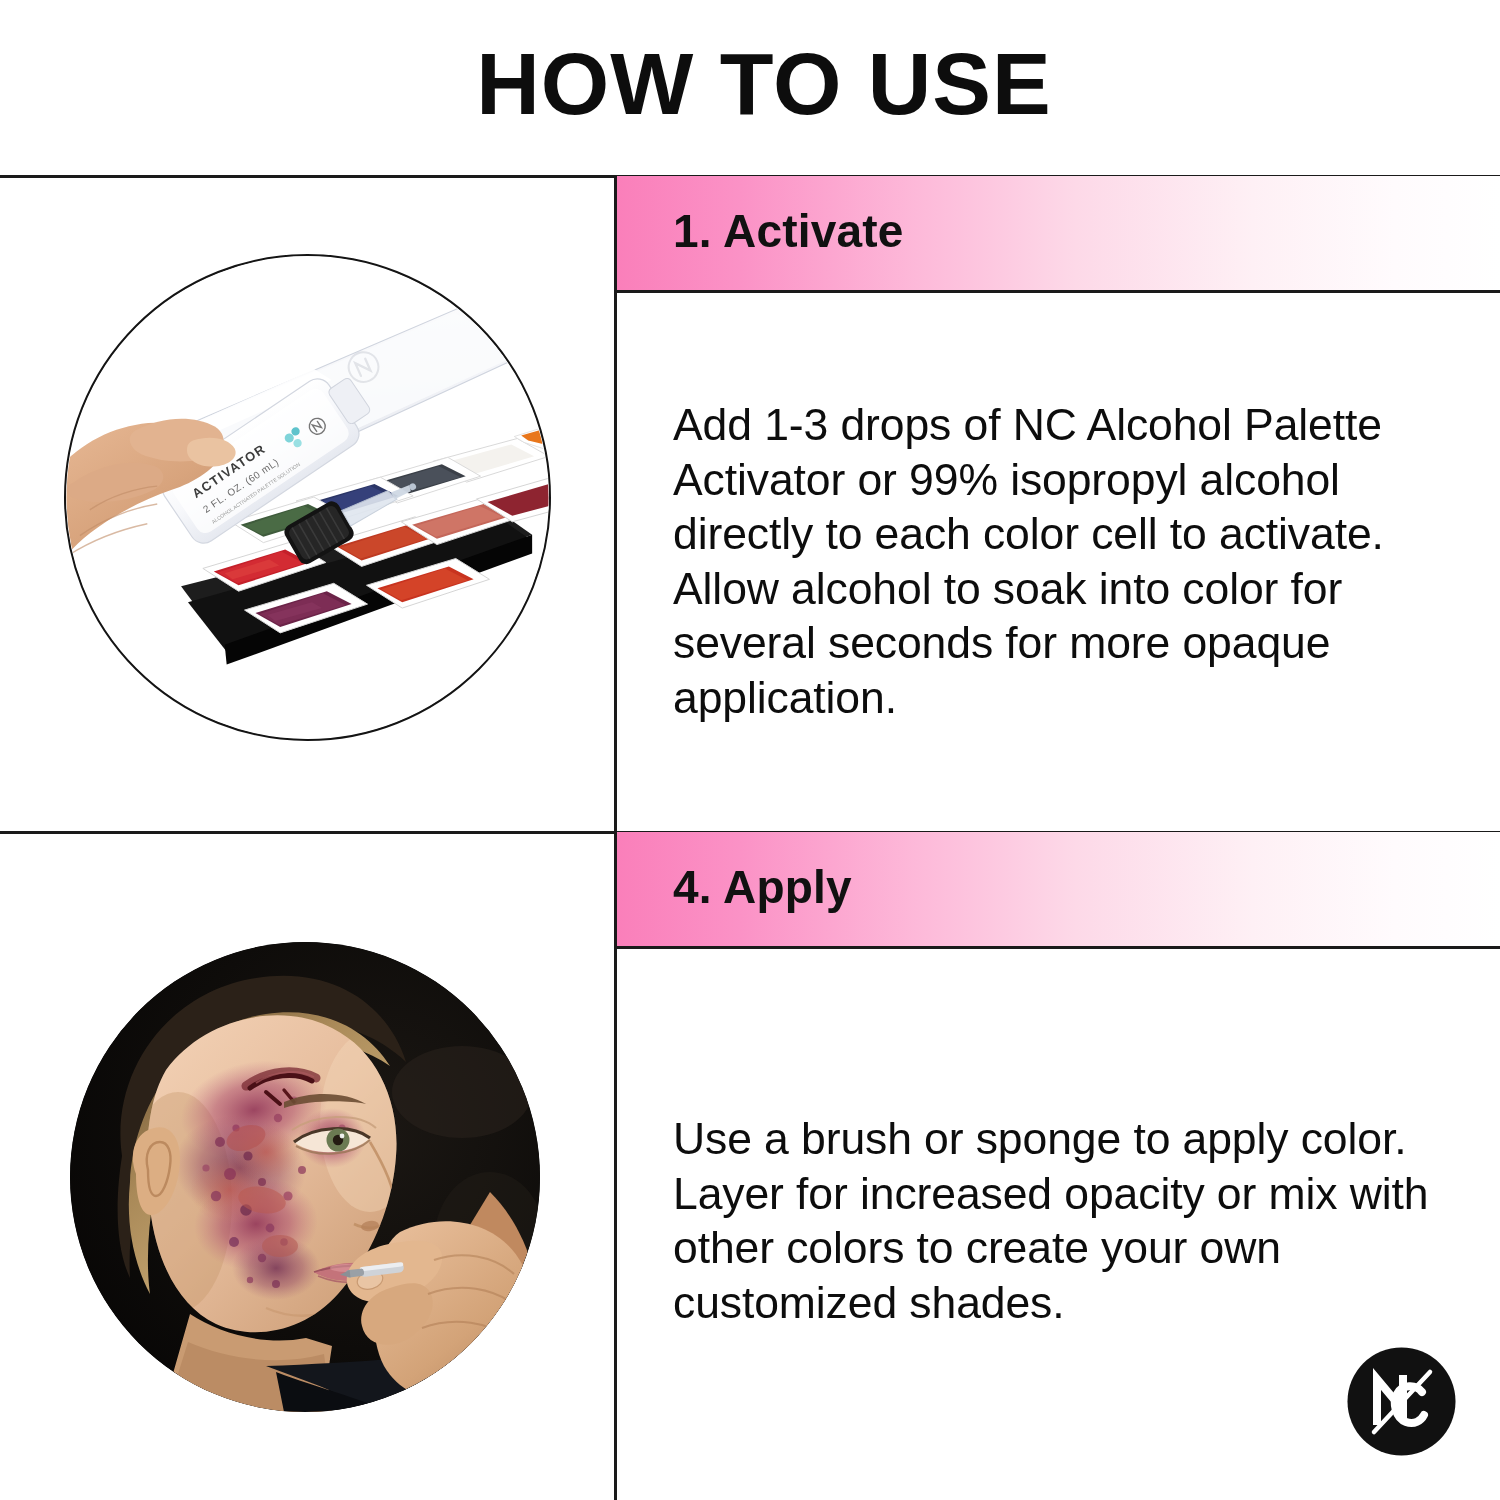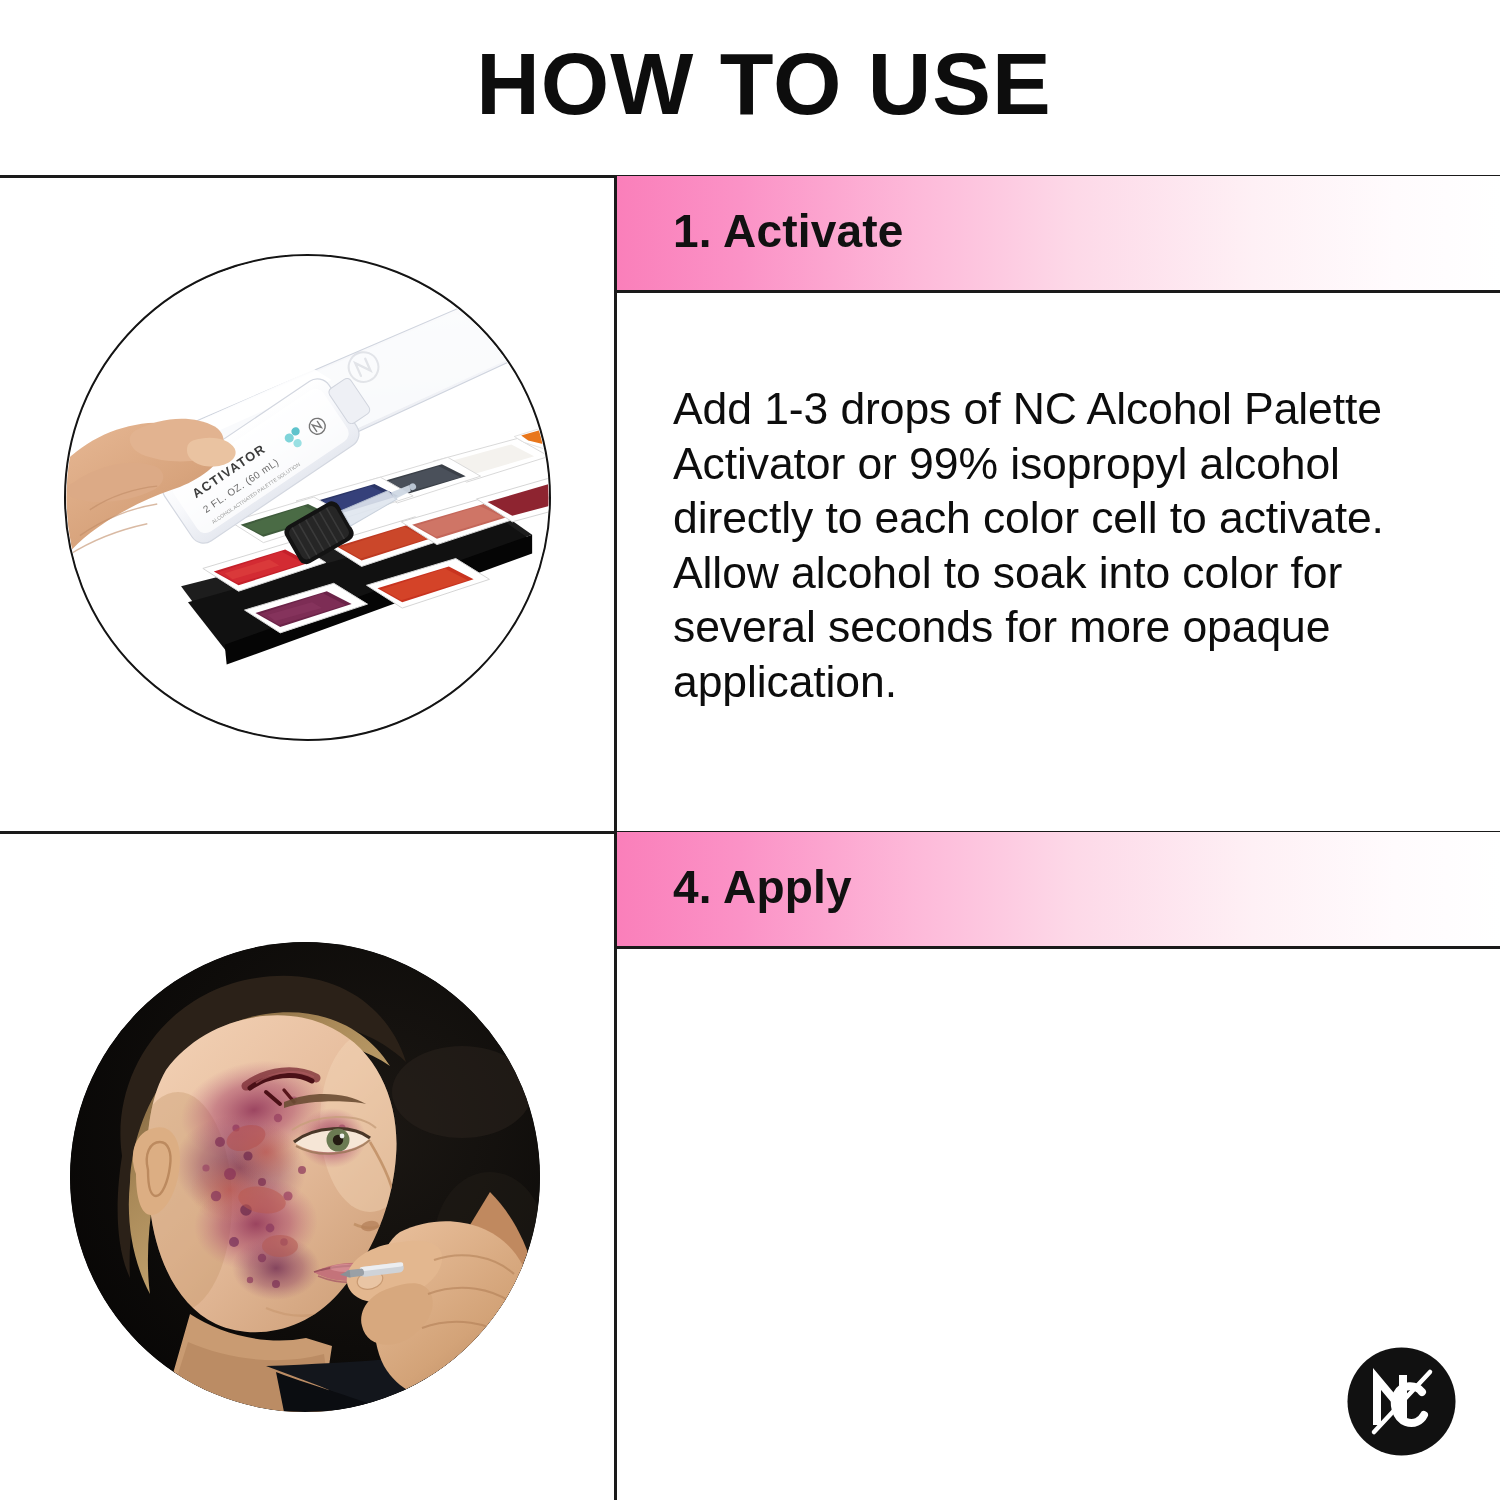--- a/index.html
+++ b/index.html
@@ -147,7 +147,7 @@
     padding-left: 56px;
     box-sizing: content-box;
   }
-  .row1 .step-body { top: 206px; }
+  .row1 .step-body { top: 222px; }
   .row2 .step-body { top: 280px; }
 
   .step-text {

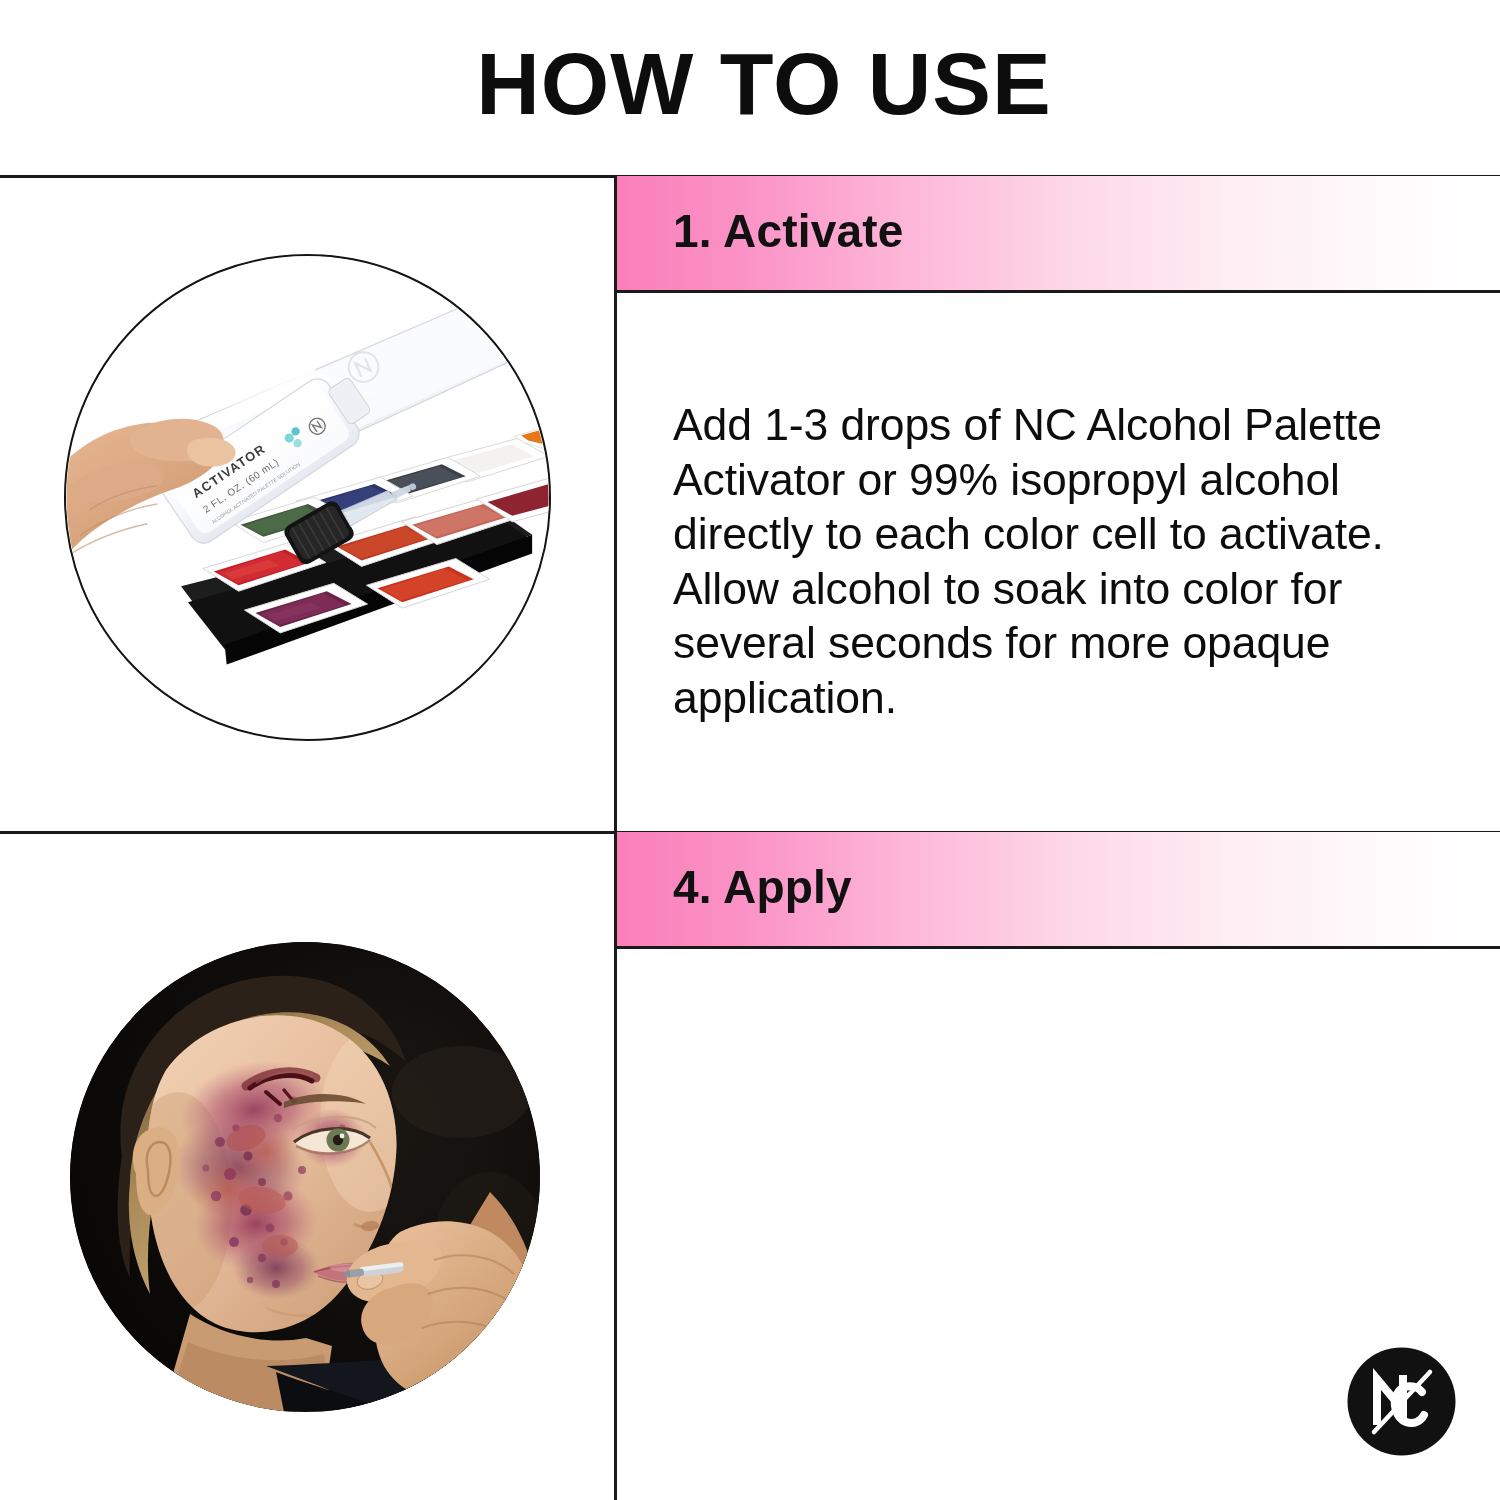--- a/index.html
+++ b/index.html
@@ -586,6 +586,9 @@
     <div class="step-header">
       <div class="step-header-label">4. Apply</div>
     </div>
+    <div class="step-body">
+      <p class="step-text">Use a brush or sponge to apply color. Layer for increased opacity or mix with other colors to create your own customized shades.</p>
+    </div>
   </div>
 </div>
 

